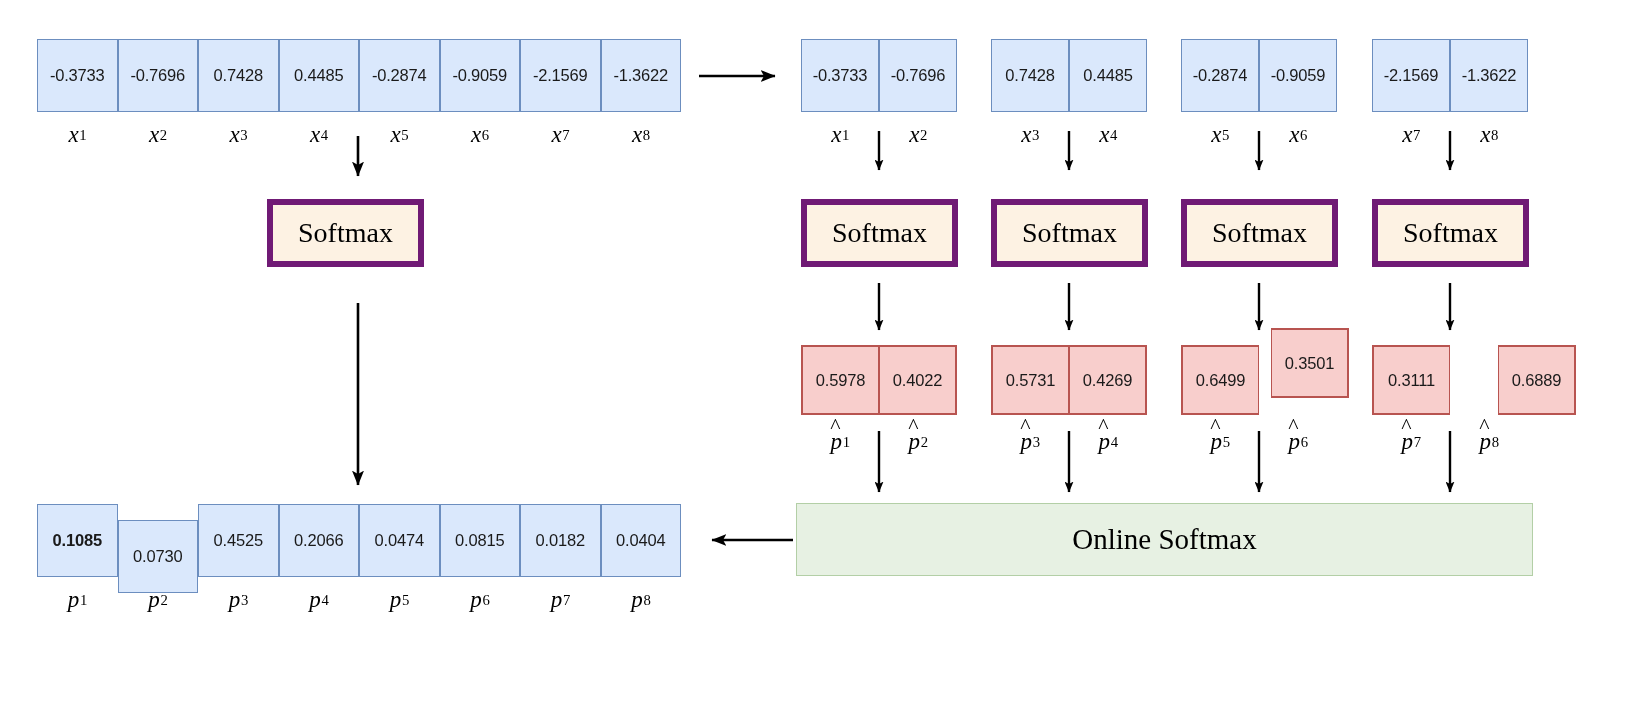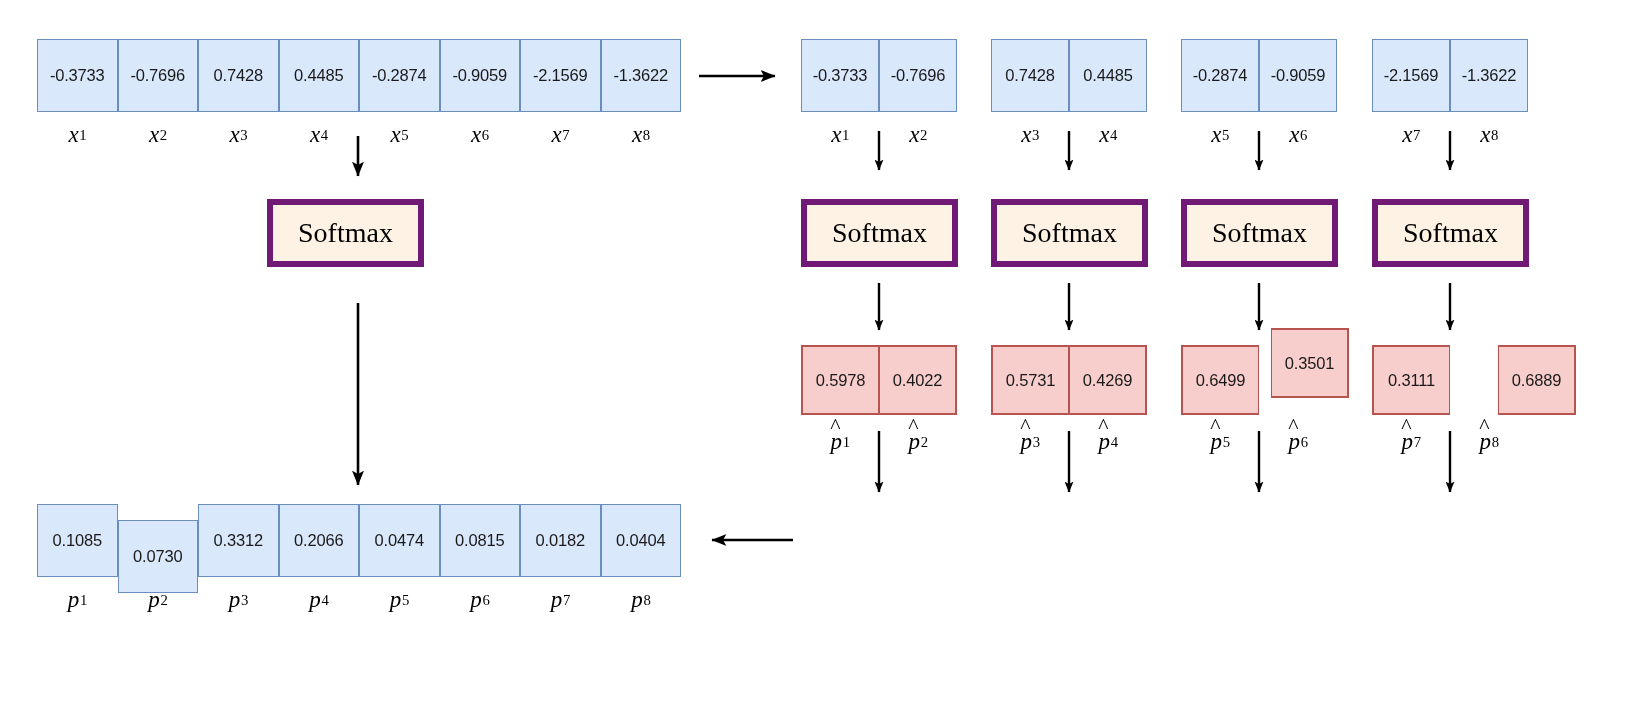--- a/index.html
+++ b/index.html
@@ -213,7 +213,7 @@
   <div class="proc-box softmax" style="left:267px;top:199px;width:157px;height:68px;">Softmax</div>
 
   <div>
-    <div class="cell blue-cell first" style="left:37px;top:504px;width:80.5px;height:73px;">0.1085</div>
+    <div class="cell blue-cell first" style="left:37px;top:504px;width:80.5px;height:73px;font-weight:bold;">0.1085</div>
     <div class="cell blue-cell" style="left:117.5px;top:520px;width:80.5px;height:73px;">0.0730</div>
     <div class="cell blue-cell" style="left:198px;top:504px;width:80.5px;height:73px;">0.3312</div>
     <div class="cell blue-cell" style="left:278.5px;top:504px;width:80.5px;height:73px;">0.2066</div>

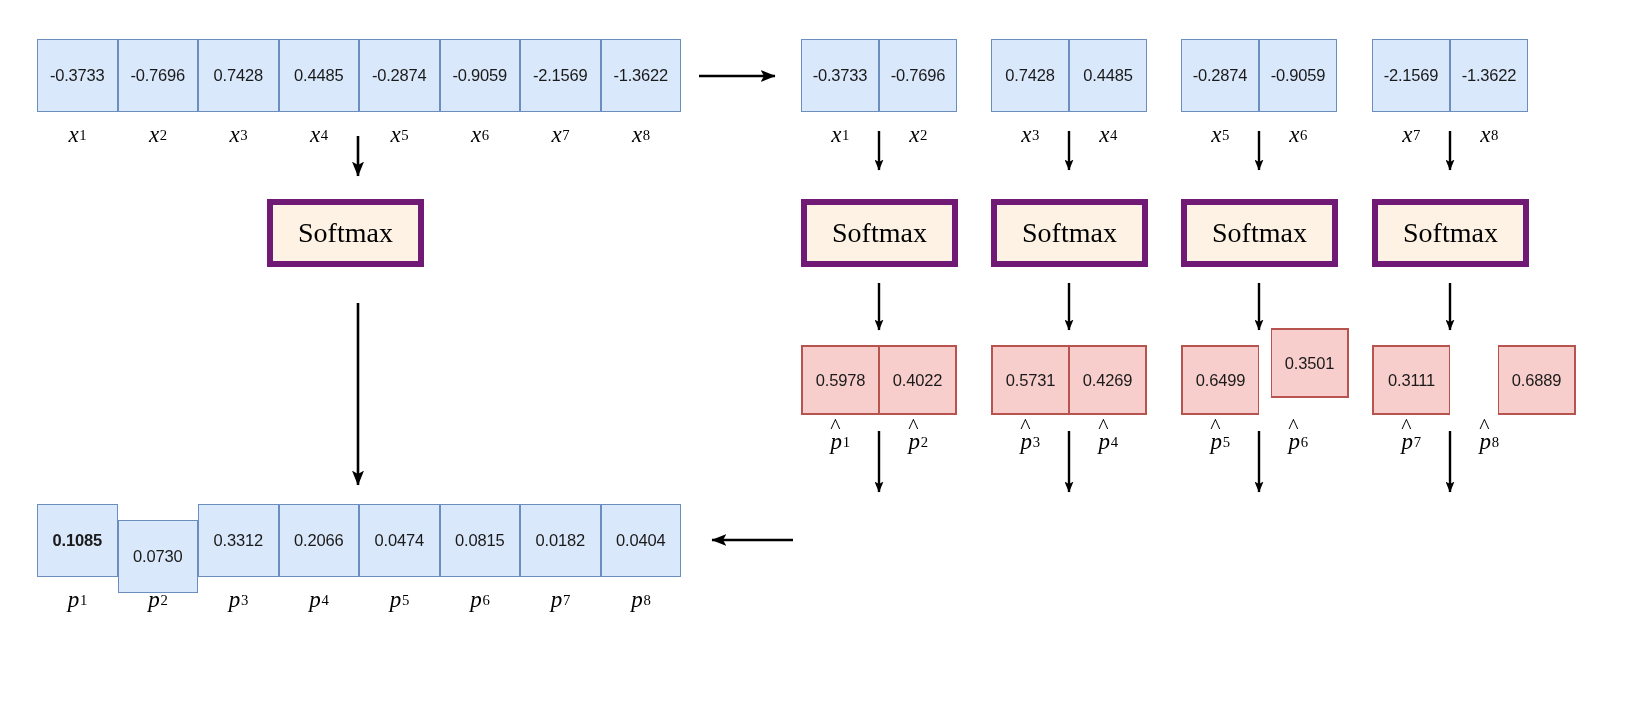--- a/index.html
+++ b/index.html
@@ -215,7 +215,7 @@
   <div>
     <div class="cell blue-cell first" style="left:37px;top:504px;width:80.5px;height:73px;font-weight:bold;">0.1085</div>
     <div class="cell blue-cell" style="left:117.5px;top:520px;width:80.5px;height:73px;">0.0730</div>
-    <div class="cell blue-cell" style="left:198px;top:504px;width:80.5px;height:73px;">0.3312</div>
+    <div class="cell blue-cell" style="left:198px;top:504px;width:80.5px;height:73px;">0.4525</div>
     <div class="cell blue-cell" style="left:278.5px;top:504px;width:80.5px;height:73px;">0.2066</div>
     <div class="cell blue-cell" style="left:359px;top:504px;width:80.5px;height:73px;">0.0474</div>
     <div class="cell blue-cell" style="left:439.5px;top:504px;width:80.5px;height:73px;">0.0815</div>

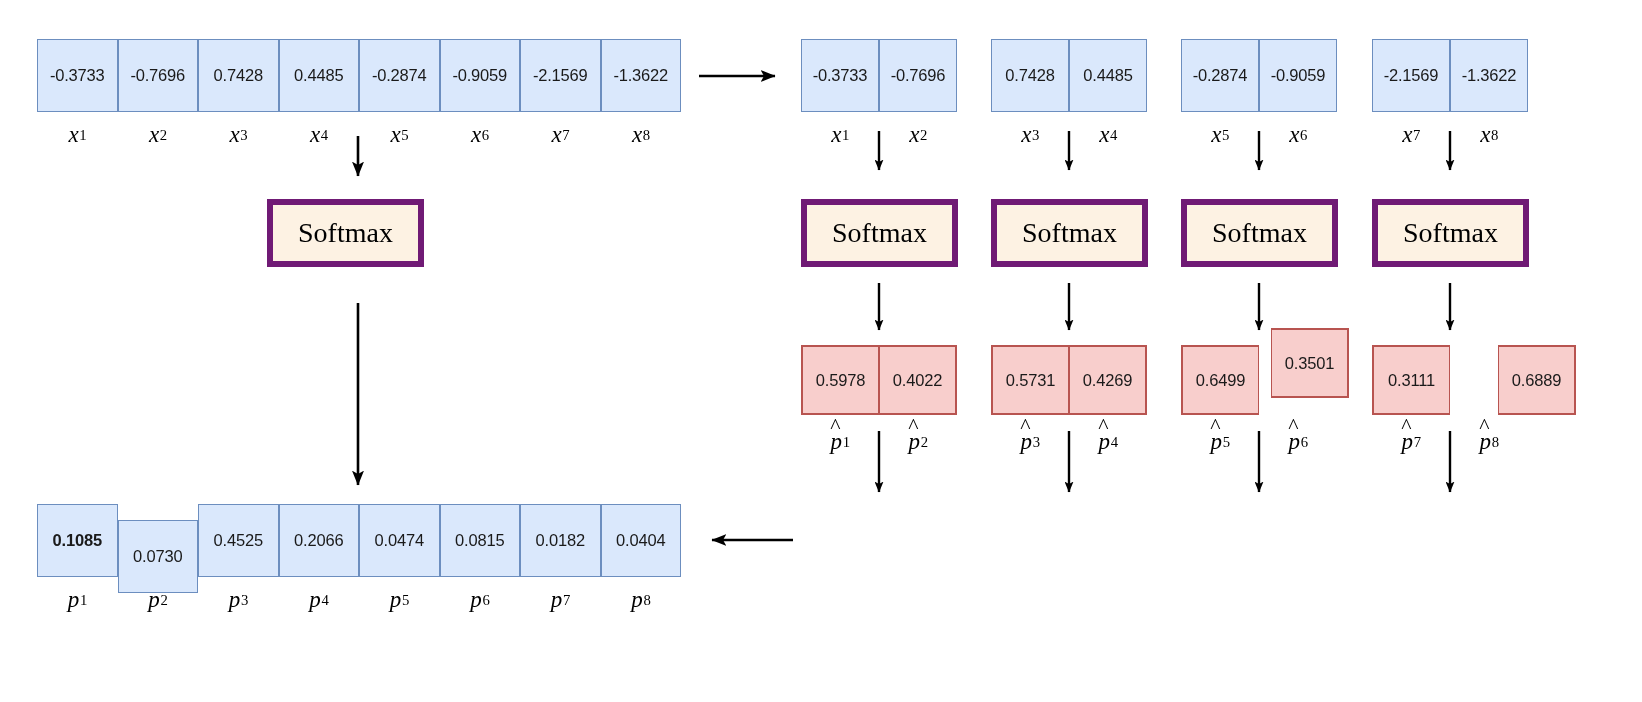--- a/index.html
+++ b/index.html
@@ -314,6 +314,7 @@
       </div>
   </div>
 
+  <div class="green-box" style="left:796px;top:503px;width:737px;height:73px;">Online Softmax</div>
 
 </div>
 

